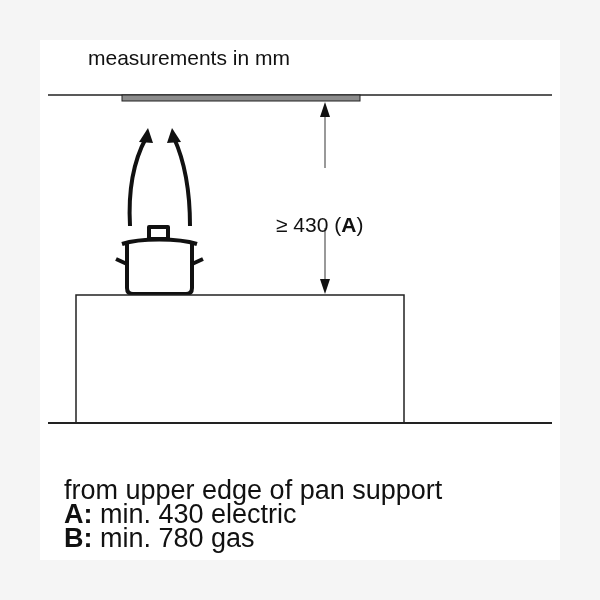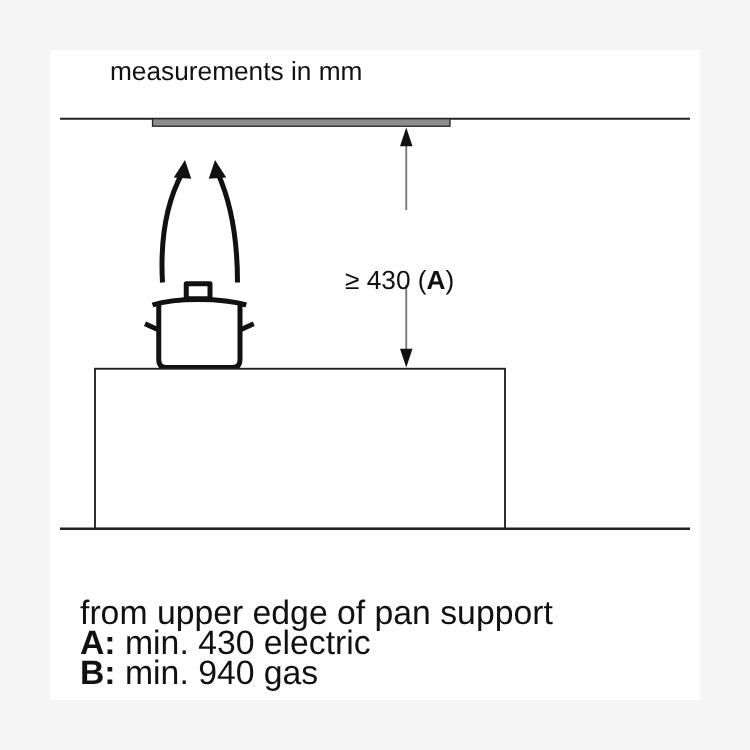--- a/index.html
+++ b/index.html
@@ -59,7 +59,7 @@
 <div class="notes">
   <div>from upper edge of pan support</div>
   <div><b>A:</b><span> min. 430 electric</span></div>
-  <div><b>B:</b><span> min. 940 gas</span></div>
+  <div><b>B:</b><span> min. 780 gas</span></div>
 </div>
 
 </body></html>

